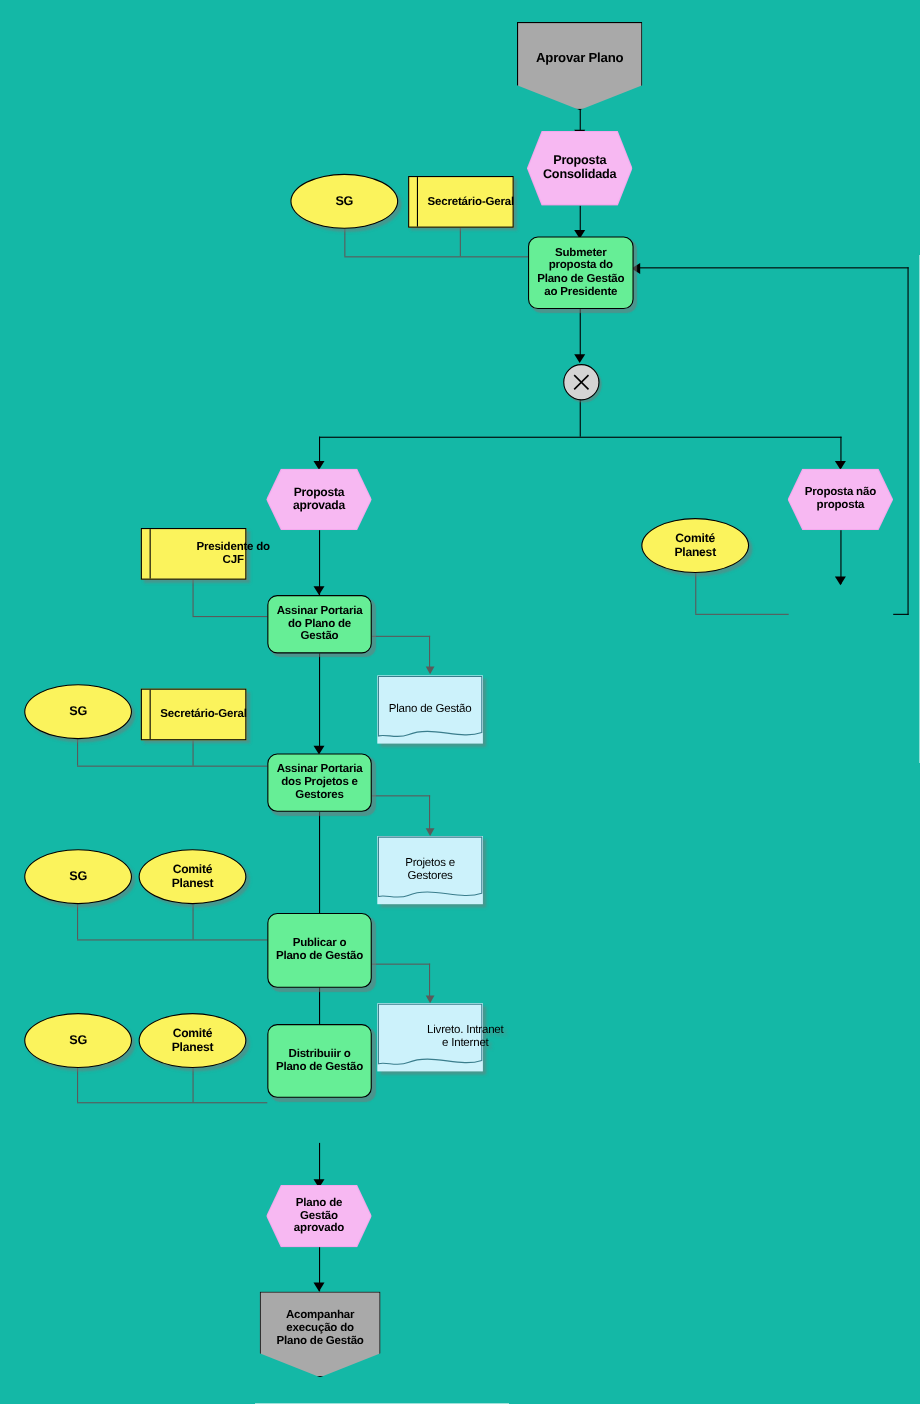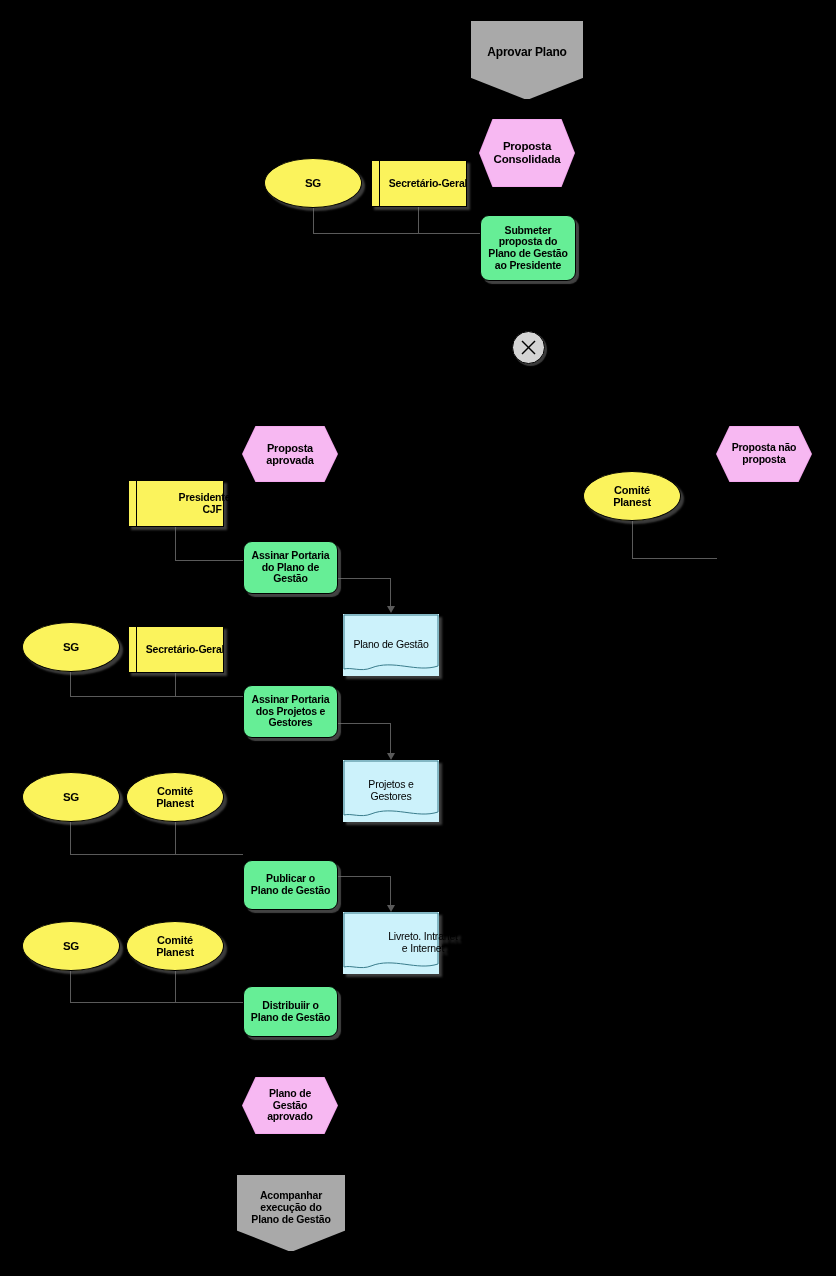--- a/index.html
+++ b/index.html
@@ -5,7 +5,7 @@
 <style>
   html,body{margin:0;padding:0;background:#ffffff;}
   body{font-family:"Liberation Sans", sans-serif;}
-  #canvas{position:relative;width:836px;height:1276px;background:#000000;overflow:hidden;}
+  #canvas{position:relative;width:836px;height:1276px;background:#14b8a6;overflow:hidden;}
 
   
   .lbl{

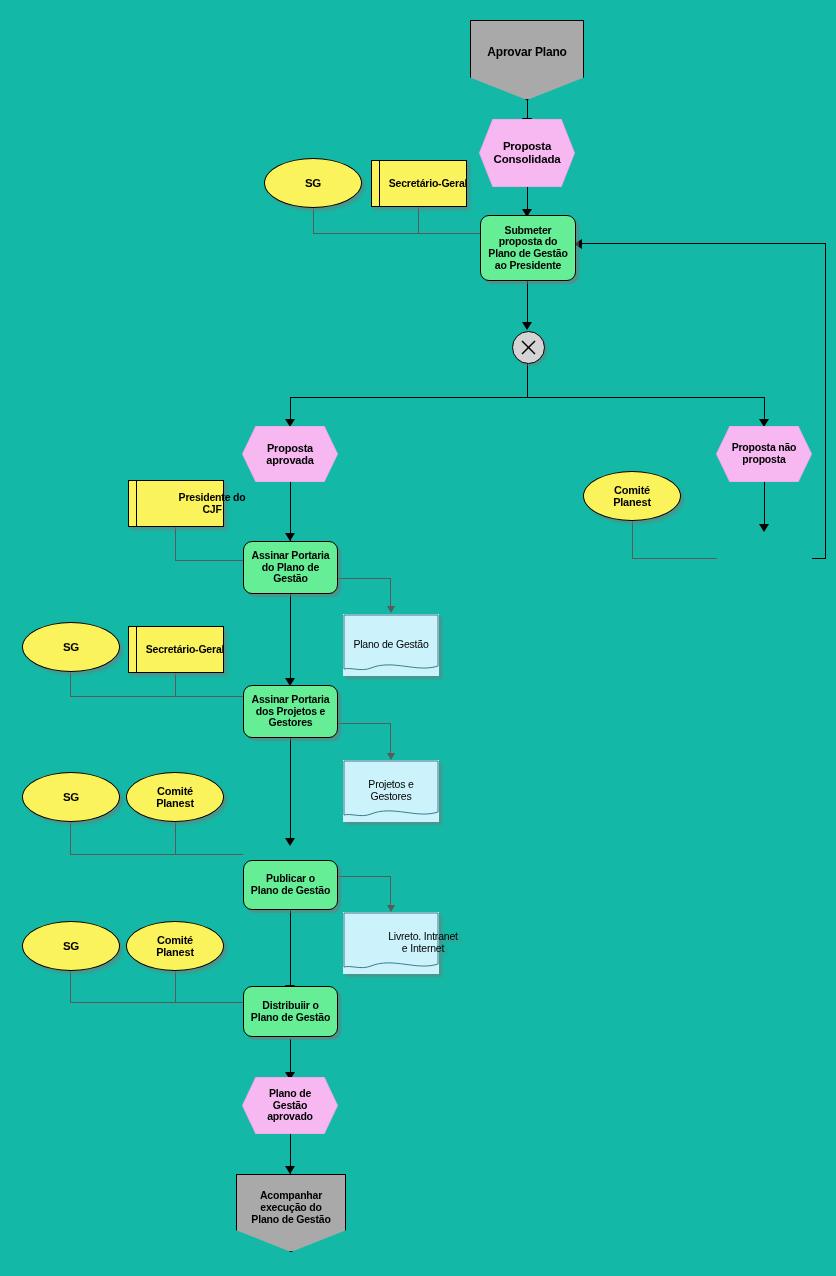--- a/index.html
+++ b/index.html
@@ -289,7 +289,7 @@
 Planest</span>
   </div>
 
-  <div class="node task" style="left:243px;top:860px;width:95px;height:50px;">
+  <div class="node task" style="left:243px;top:830px;width:95px;height:68px;">
     <span class="lbl" style="font-size:10.5px;">Publicar o
 Plano de Gestão</span>
   </div>

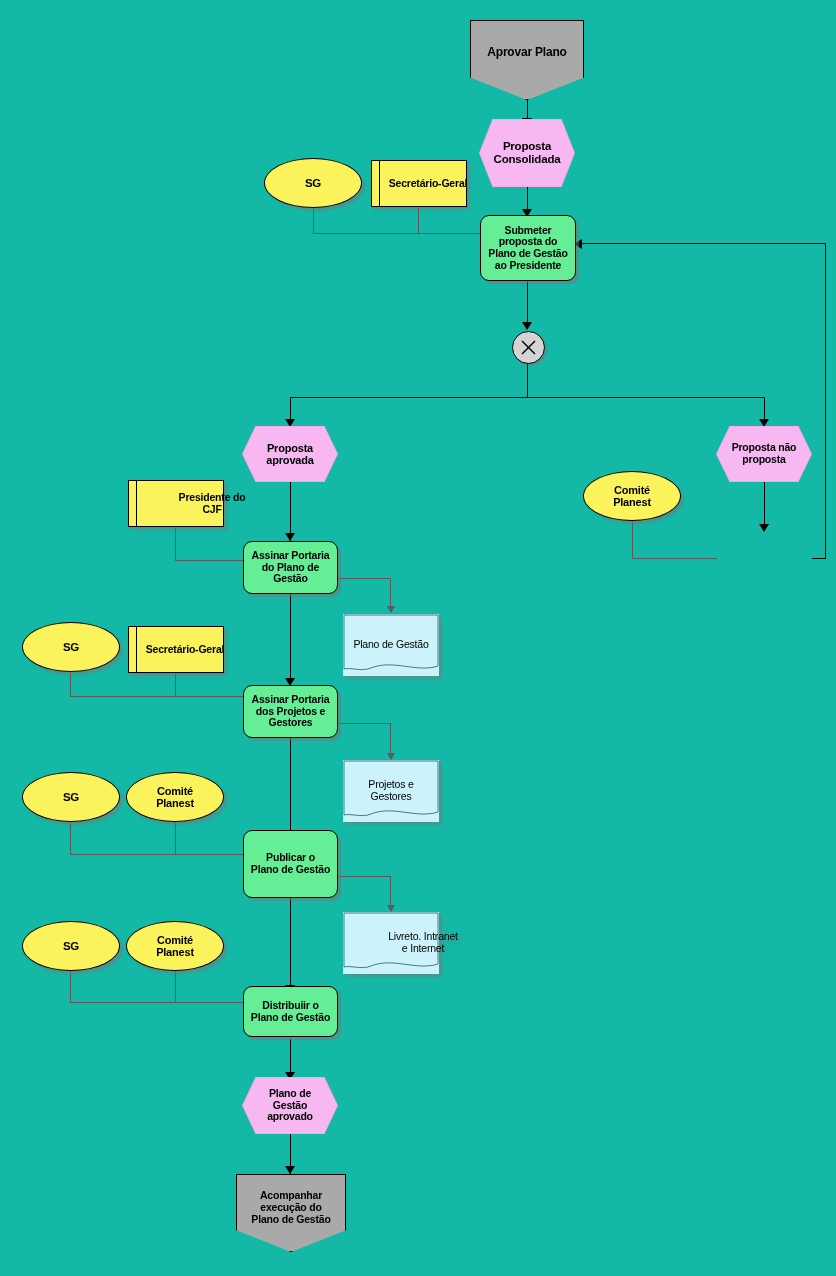--- a/index.html
+++ b/index.html
@@ -311,7 +311,7 @@
 Planest</span>
   </div>
 
-  <div class="node task" style="left:243px;top:986px;width:95px;height:51px;">
+  <div class="node task" style="left:243px;top:931px;width:95px;height:67px;">
     <span class="lbl" style="font-size:10.5px;">Distribuiir o
 Plano de Gestão</span>
   </div>

